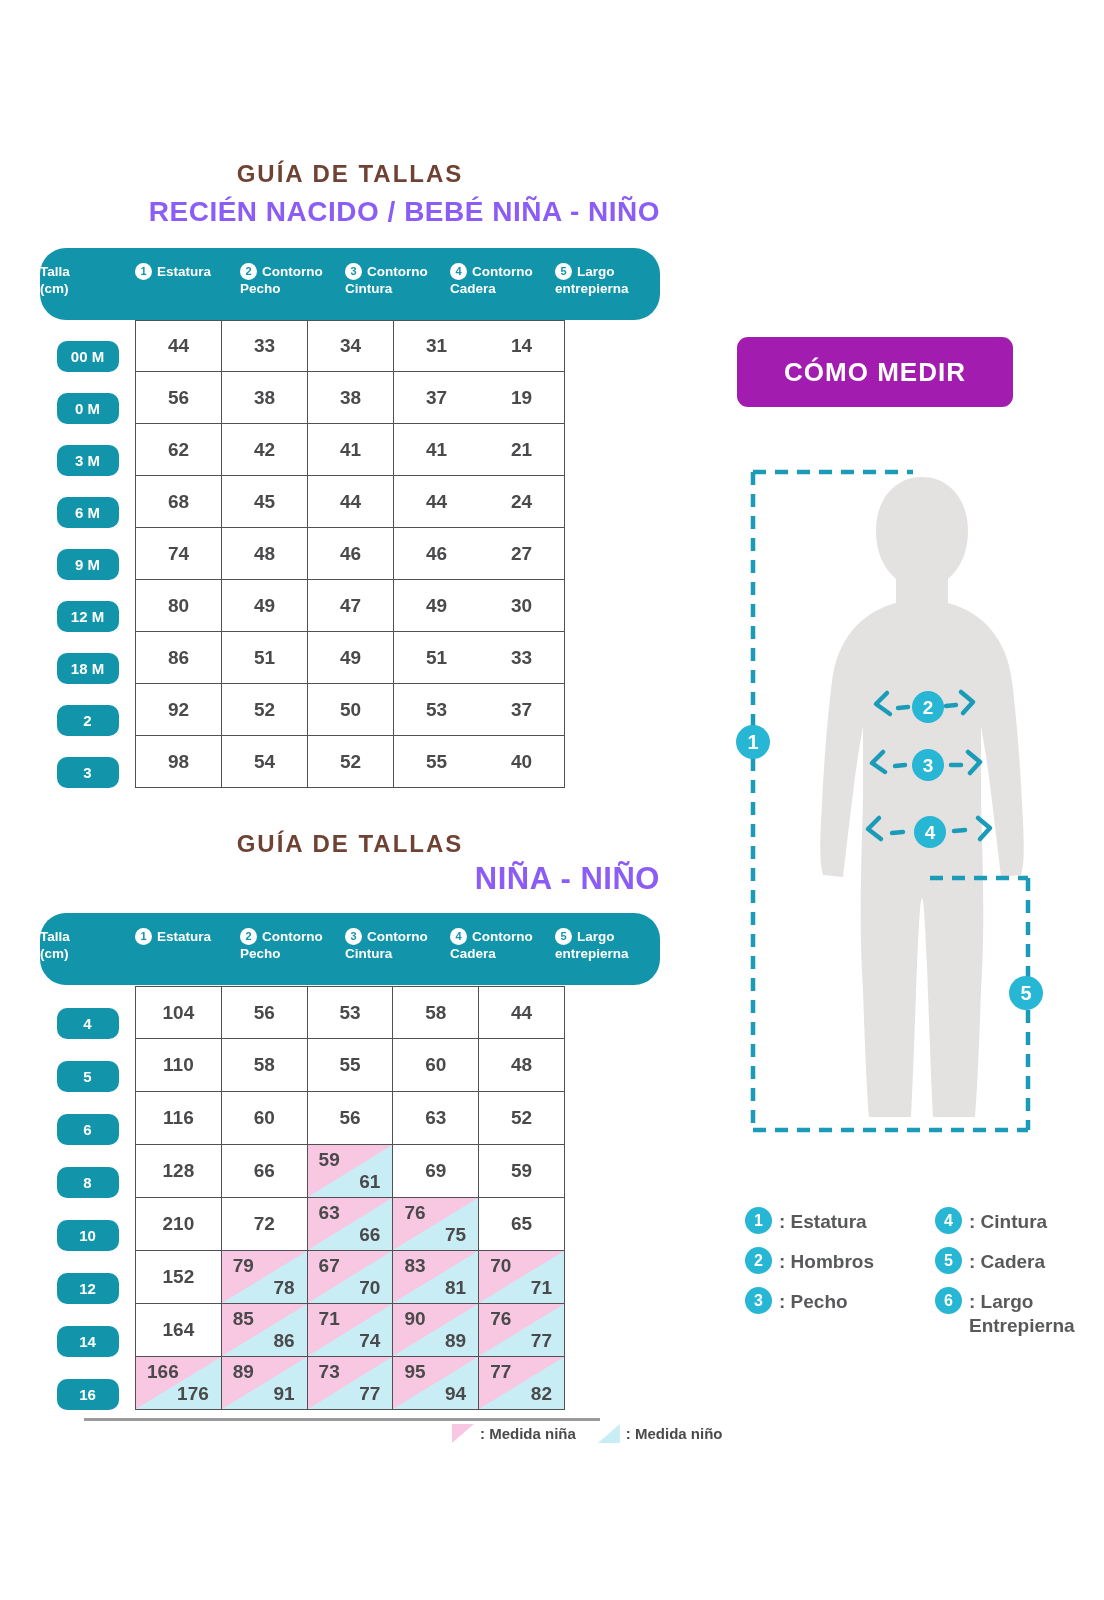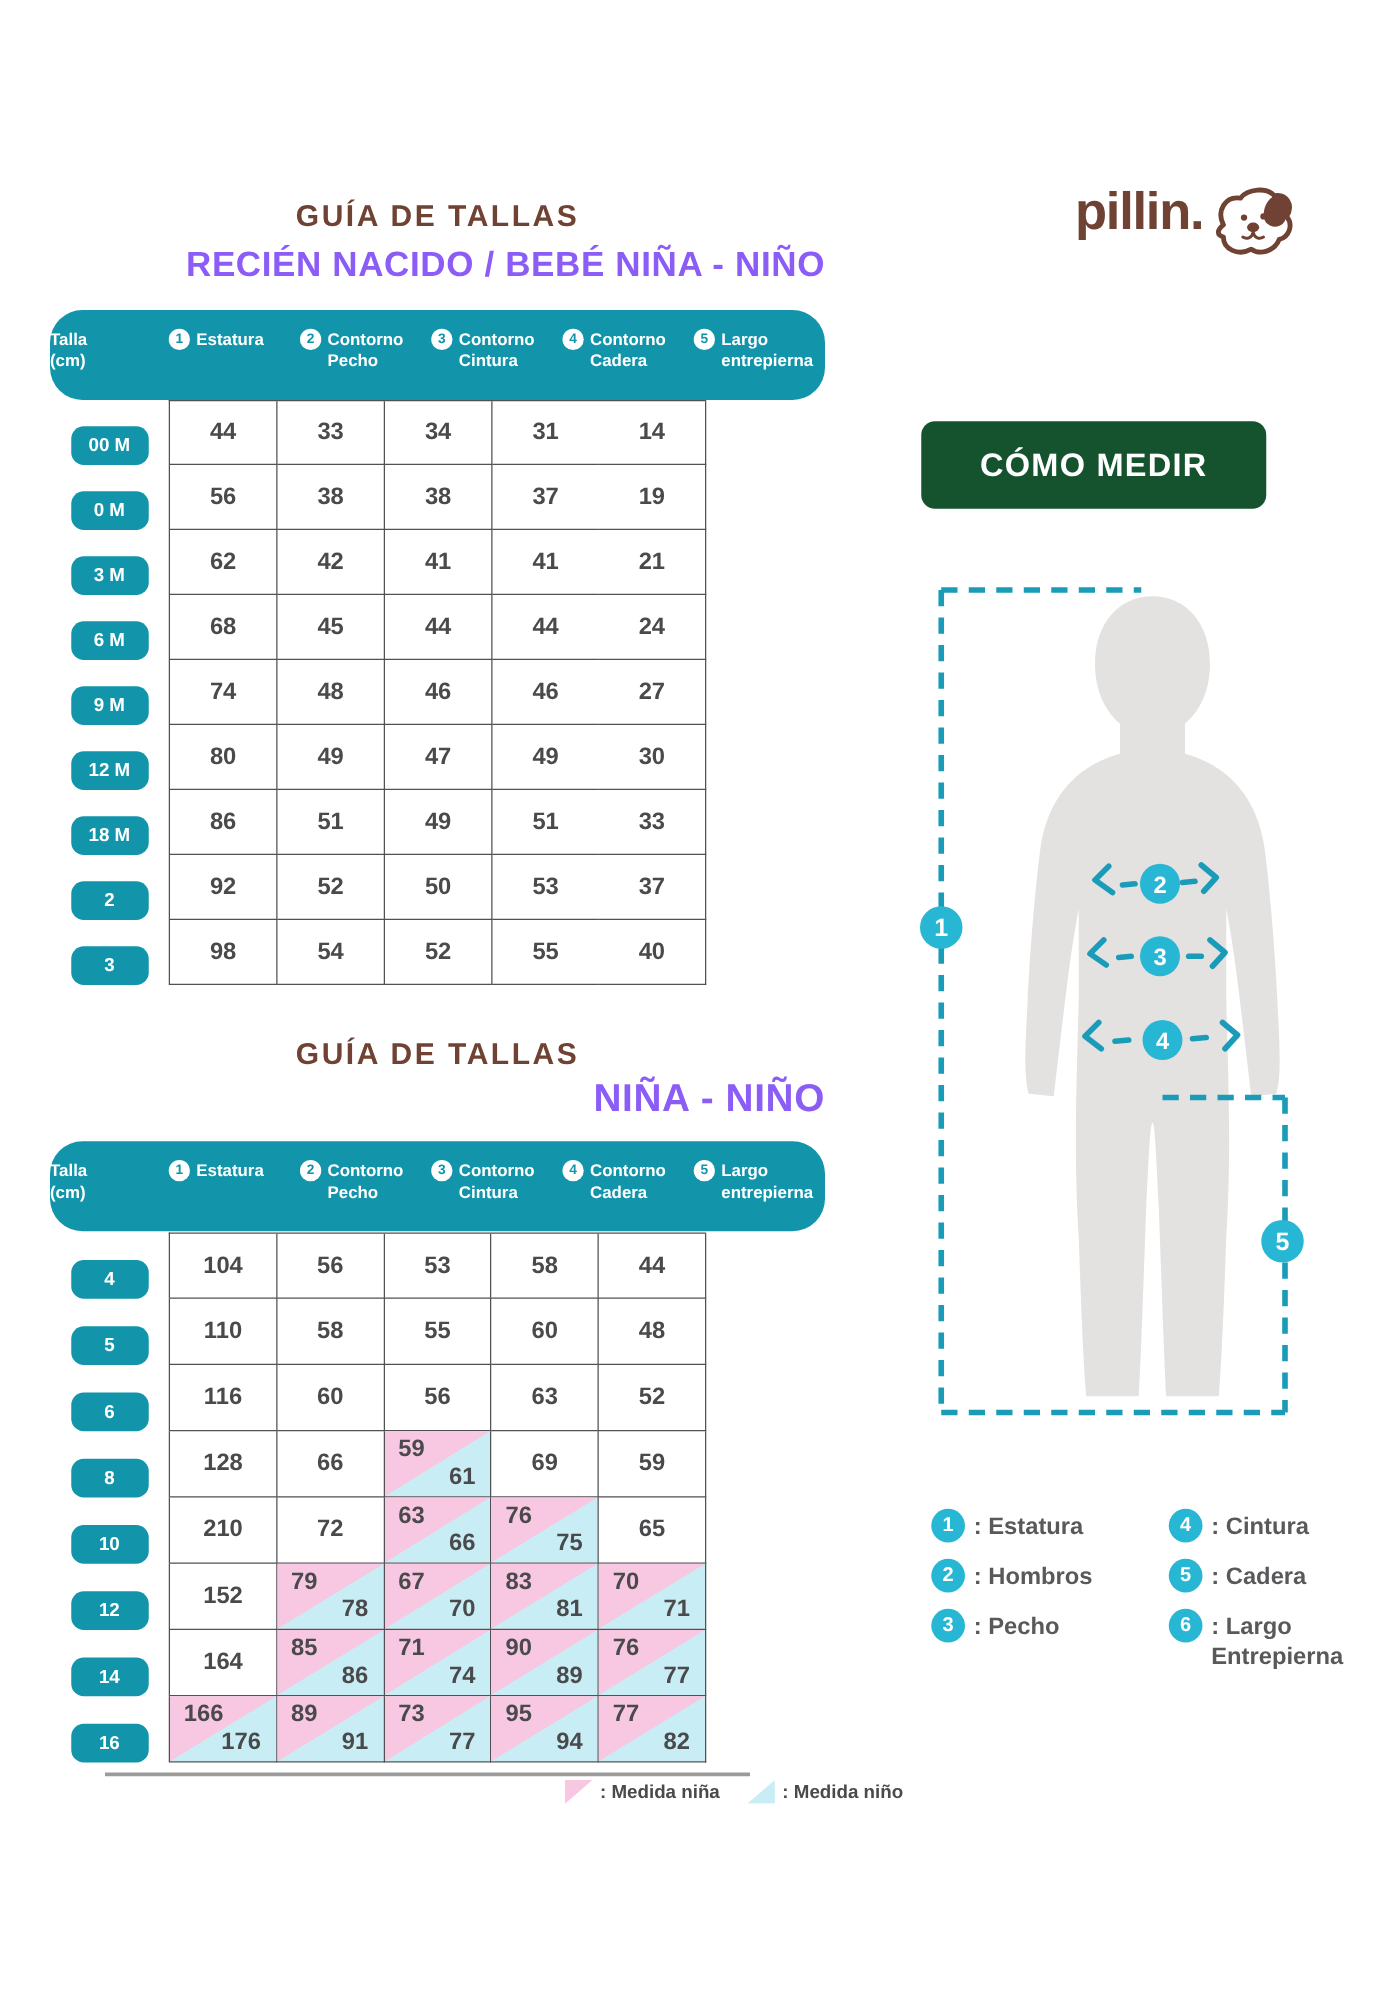--- a/index.html
+++ b/index.html
@@ -436,17 +436,6 @@
     </div>
   </div>
 
-  <div id="logo">
-    <span id="logo-text">pillin.</span>
-    <svg id="logo-dog" width="68" height="62" viewBox="0 0 70 62">
-      <path d="M10,34 C4,22 12,10 24,12 C30,4 46,3 52,10 C62,8 68,18 62,27 C68,34 64,44 56,46 C52,56 40,59 33,54 C22,60 10,54 10,44 C4,42 5,38 10,34 Z" fill="#ffffff" stroke="#6f4233" stroke-width="4" stroke-linejoin="round"></path>
-      <path d="M52,10 C62,8 68,18 62,27 C60,36 51,38 45,32 C41,26 44,14 52,10 Z" fill="#6f4233"></path>
-      <circle cx="27" cy="28" r="2.6" fill="#6f4233"></circle>
-      <circle cx="43" cy="27" r="2.6" fill="#6f4233"></circle>
-      <ellipse cx="34.5" cy="36" rx="5" ry="4" fill="#6f4233"></ellipse>
-      <path d="M34.5,40 C33.5,45 29,46 26,44 M34.5,40 C35.5,45 40,46 43,44" stroke="#6f4233" stroke-width="2.5" fill="none" stroke-linecap="round"></path>
-    </svg>
-  </div>
 
   <div id="como-medir">
     <span>CÓMO MEDIR</span>

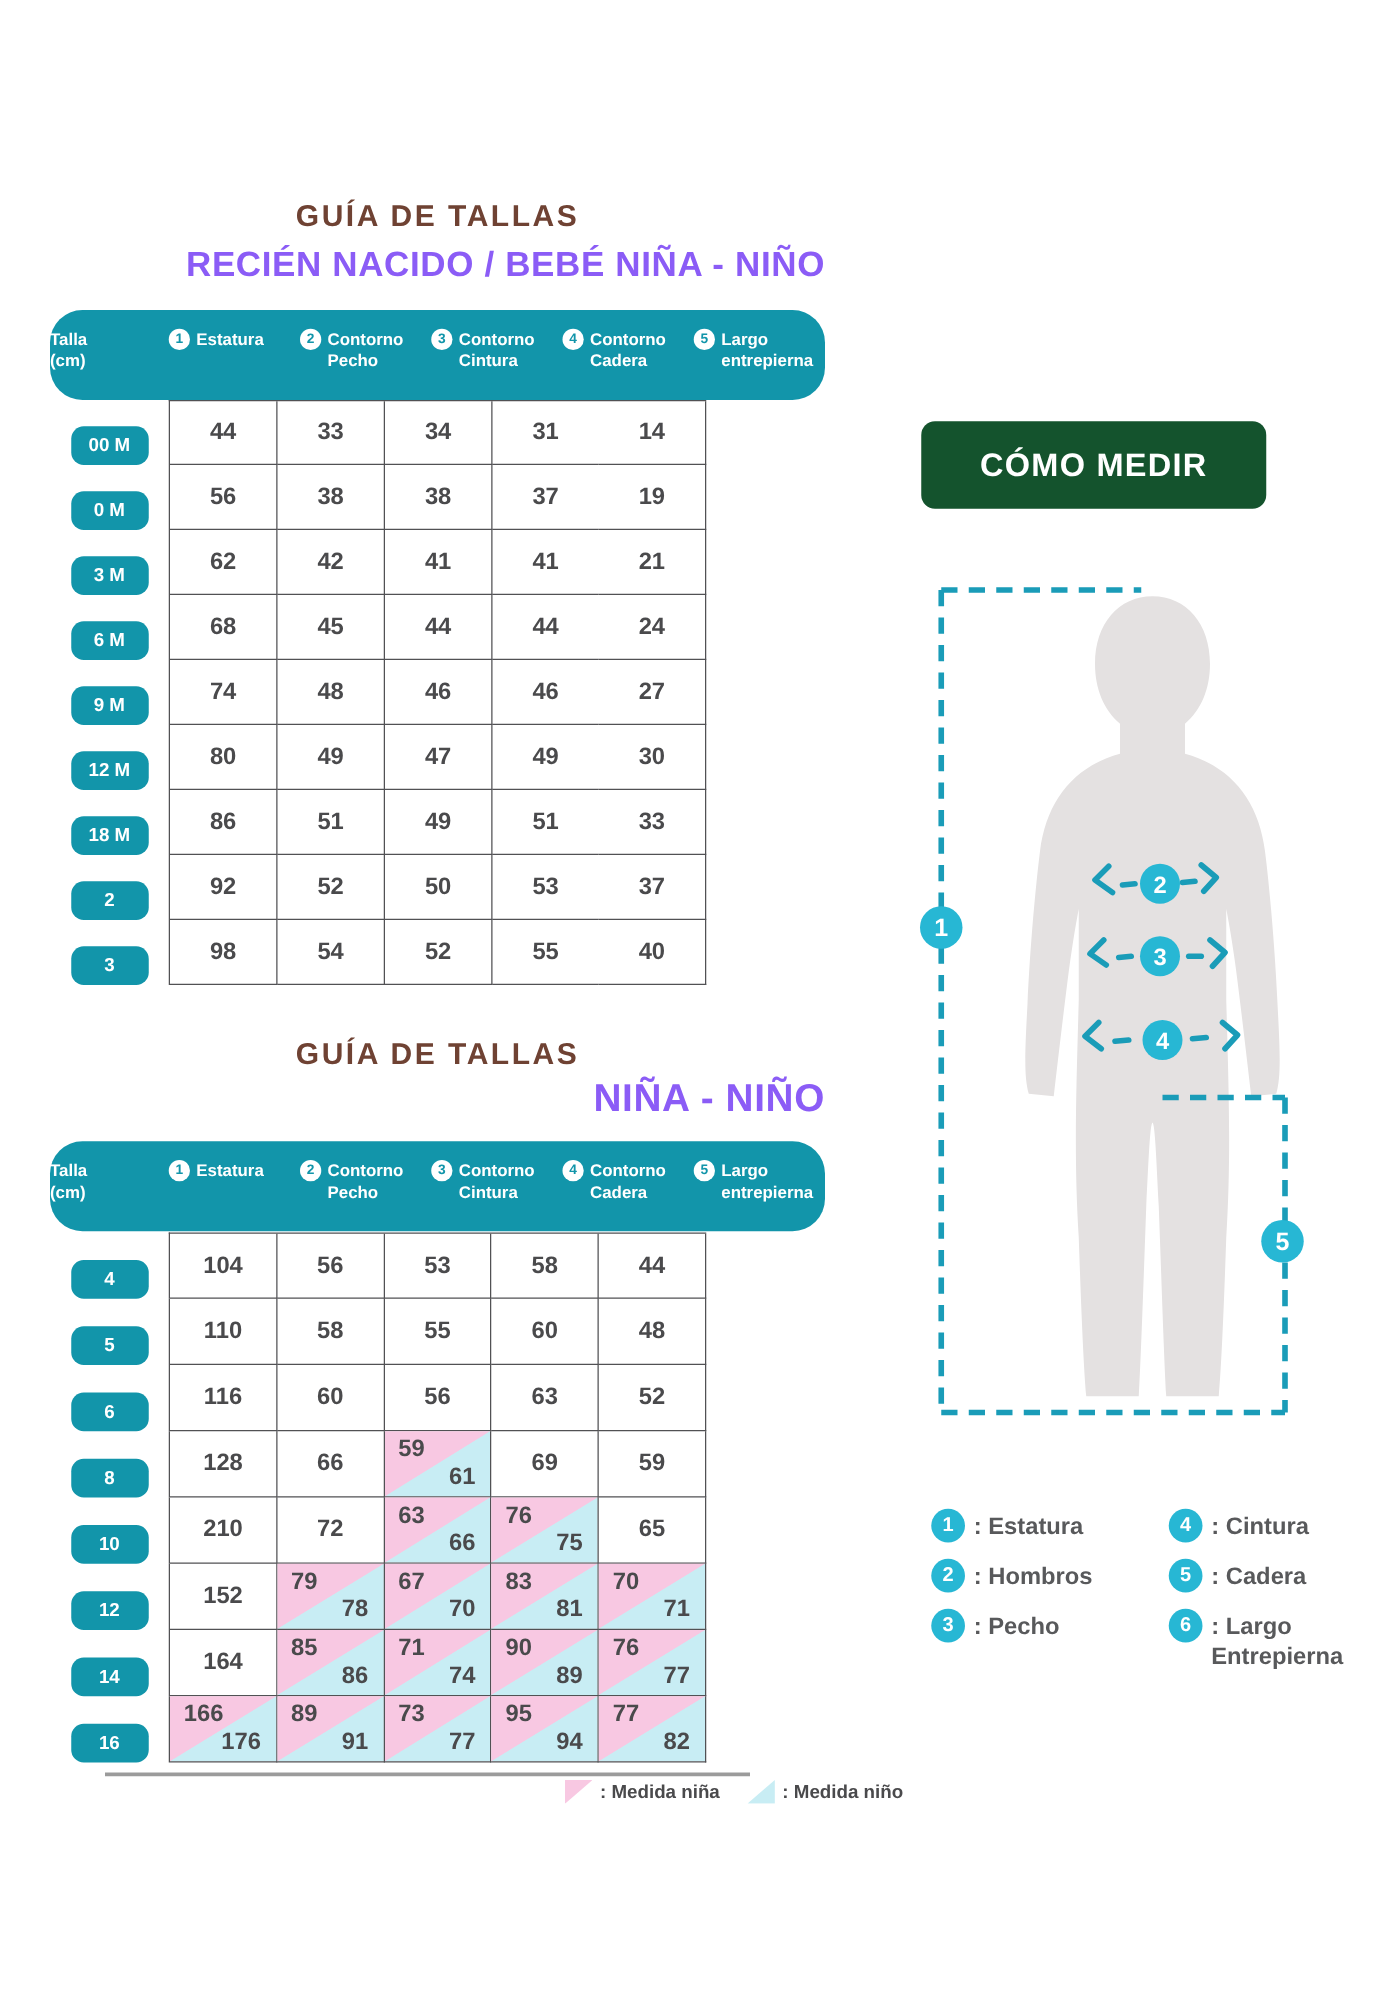--- a/index.html
+++ b/index.html
@@ -26,7 +26,7 @@
   .hcircle{display:inline-flex;flex:0 0 auto;width:17px;height:17px;border-radius:50%;
            background:#ffffff;color:#1295aa;font-size:11px;font-weight:700;
            align-items:center;justify-content:center;margin-right:5px;}
-  .hline2{margin-left:22px;}
+  .hline2{}
 
   
   .tbody{position:absolute;left:40px;width:620px;}

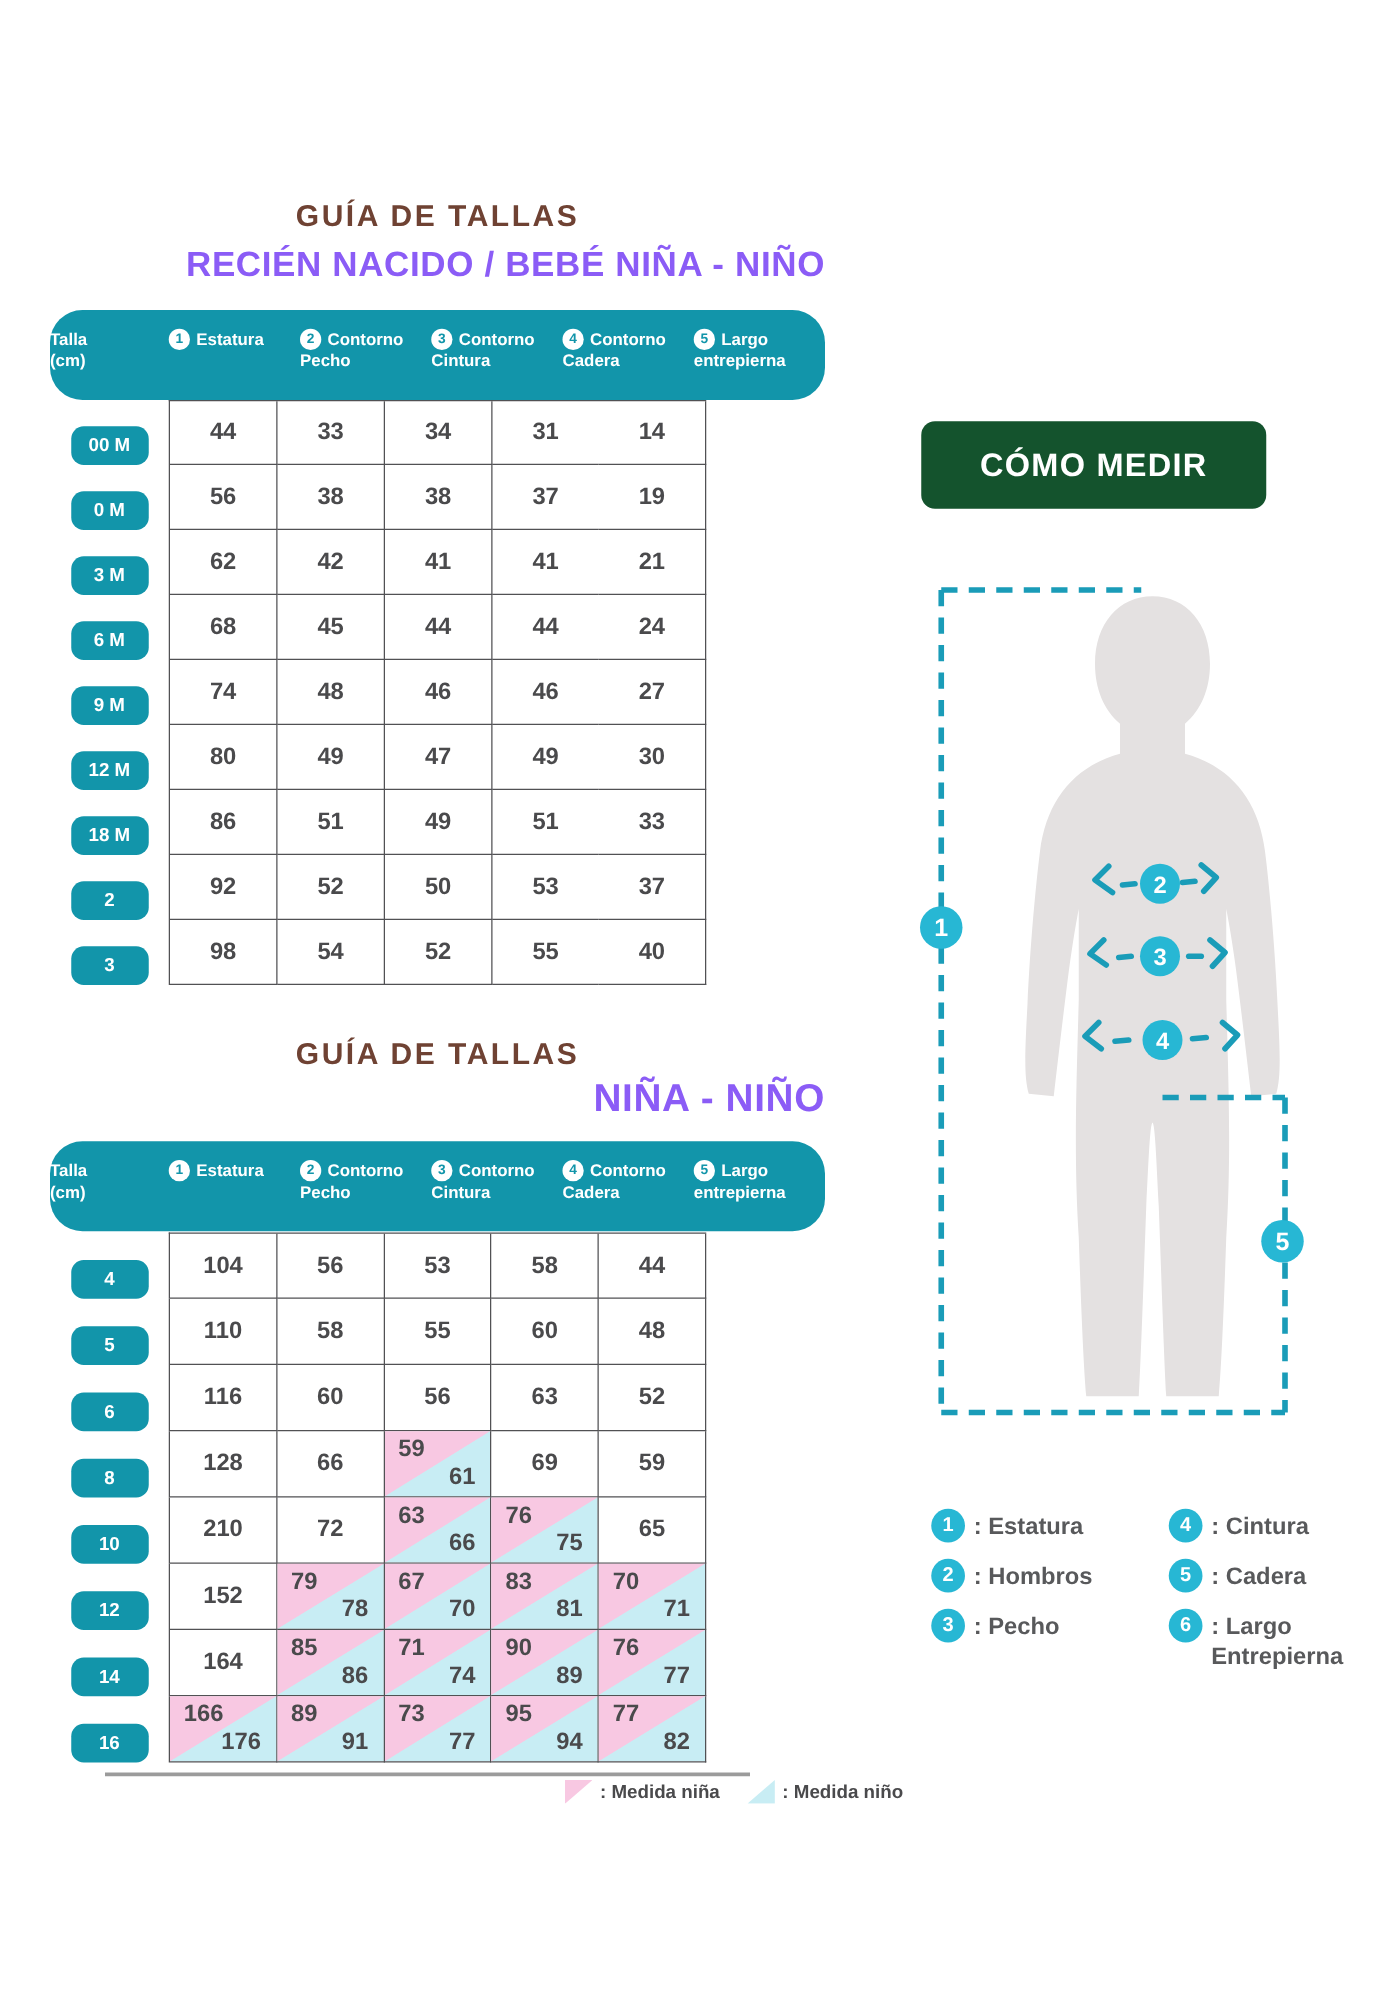--- a/index.html
+++ b/index.html
@@ -61,7 +61,7 @@
   #logo-text{color:#6f4233;font-size:42px;font-weight:800;letter-spacing:-1px;line-height:1;}
   #logo-dog{margin-left:6px;margin-top:-2px;}
 
-  #como-medir{position:absolute;left:737px;top:337px;width:276px;height:70px;background:#14532d;
+  #como-medir{position:absolute;left:737px;top:337px;width:276px;height:70px;background:#a21caf;
               border-radius:11px;display:flex;align-items:center;justify-content:center;
               color:#fff;font-size:26px;font-weight:700;letter-spacing:1px;}
 

